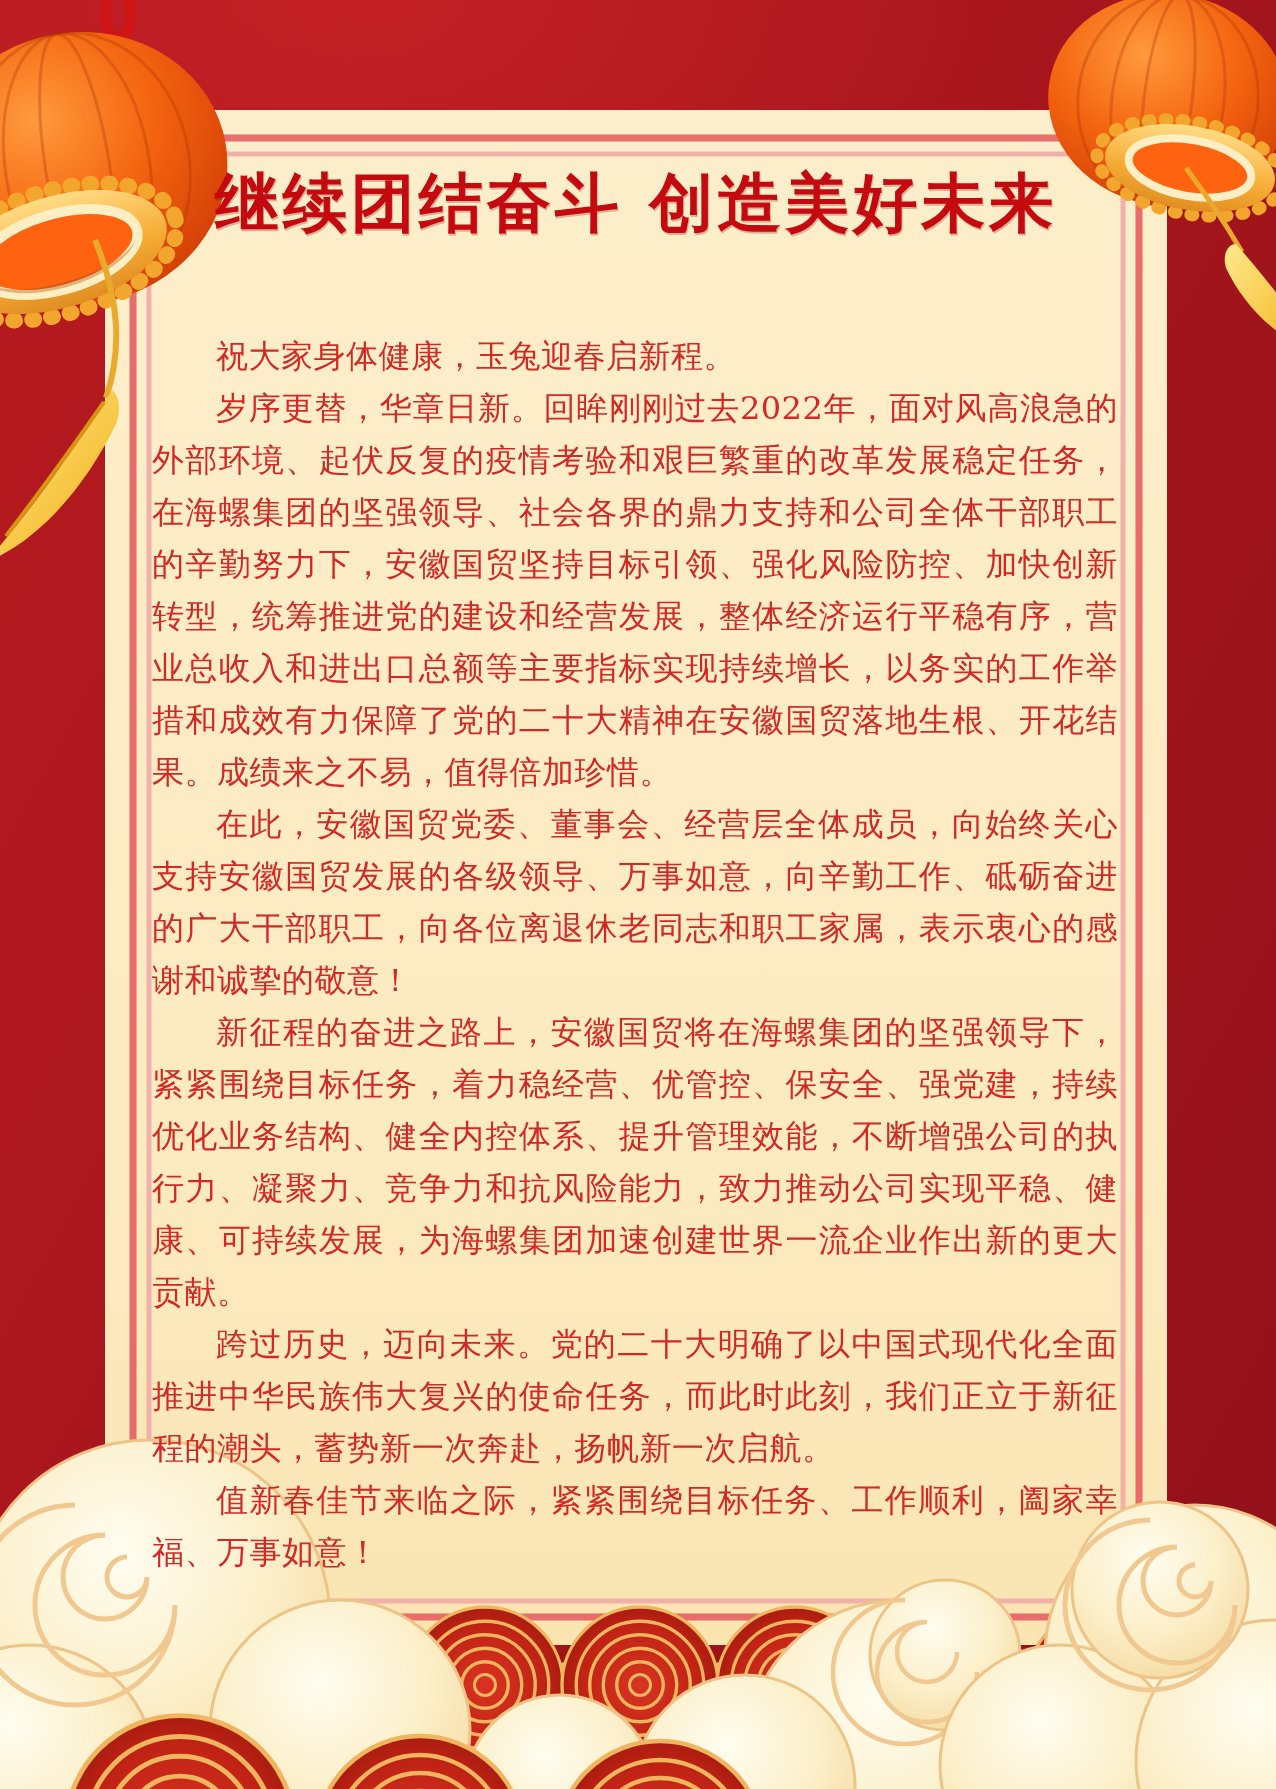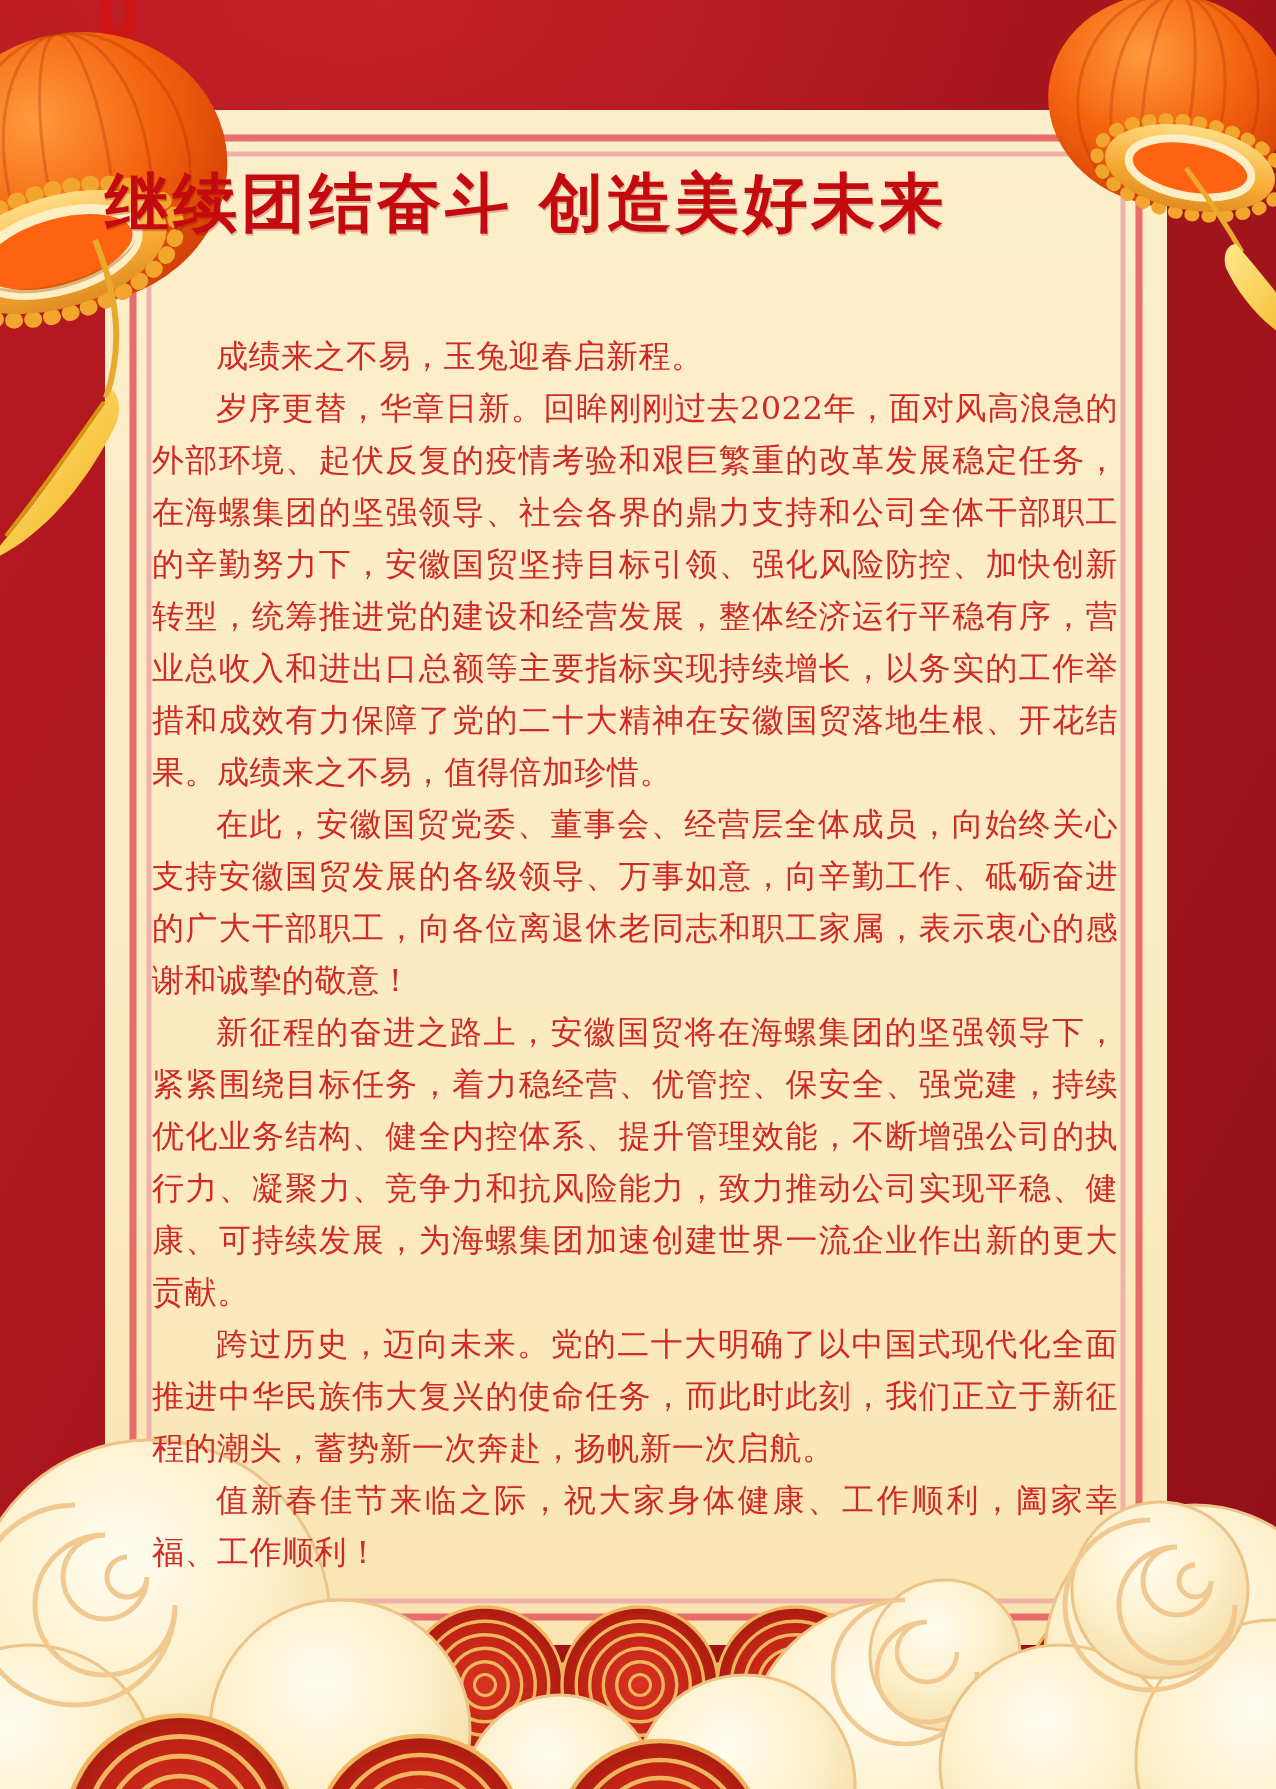--- a/index.html
+++ b/index.html
@@ -14,7 +14,7 @@
   .text-layer{position:absolute;left:0;top:0;width:1276px;height:1789px;}
   .page-title{
     position:absolute;left:105px;top:160px;width:1062px;
-    font-size:64px;font-weight:900;letter-spacing:4px;
+    text-align:center;font-size:64px;font-weight:900;letter-spacing:4px;
     color:#c50a0f;margin:0;
     text-shadow:1px 2px 0 rgba(120,0,0,.25);
     font-family:"DejaVu Serif","Liberation Serif",serif;

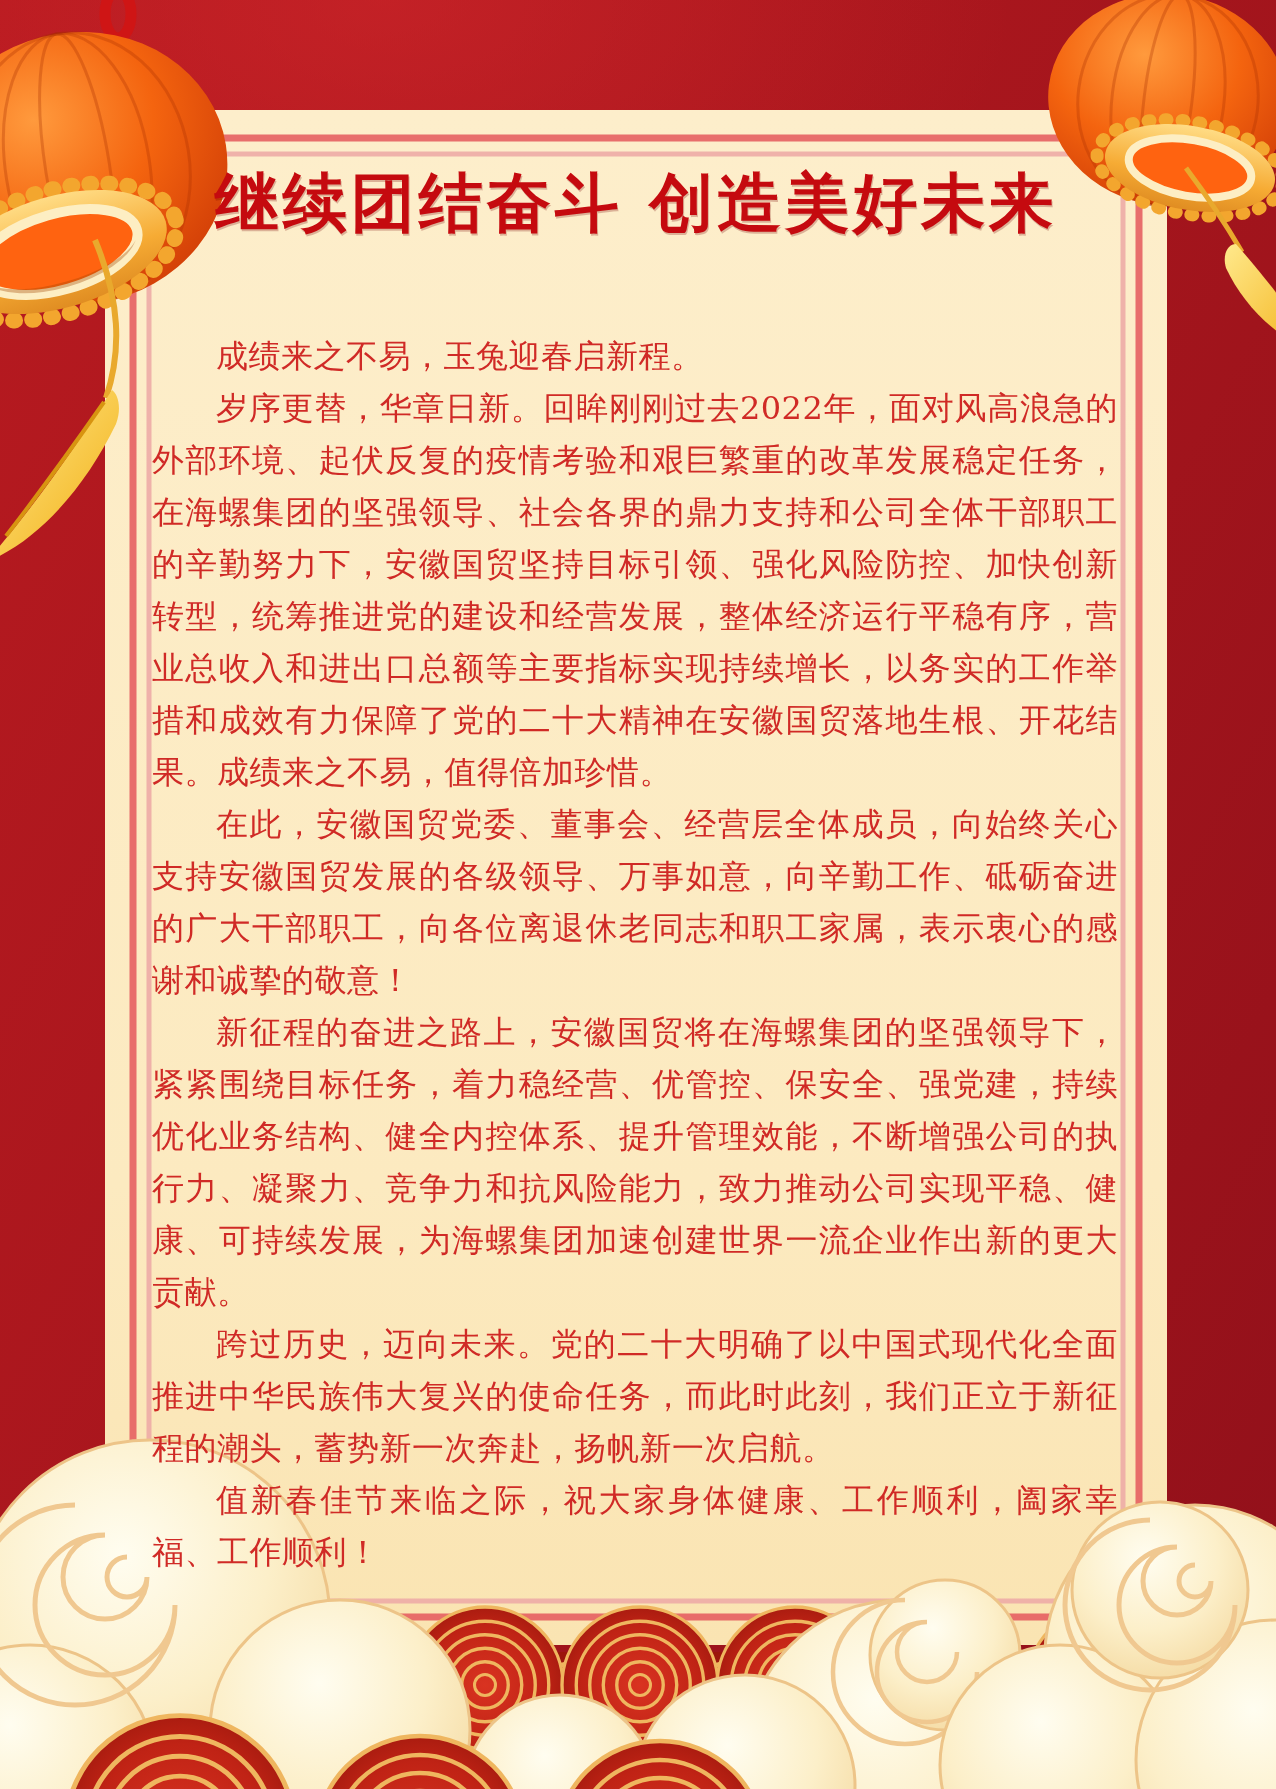--- a/index.html
+++ b/index.html
@@ -166,7 +166,7 @@
 <div class="text-layer">
   <h1 class="page-title">继续团结奋斗 创造美好未来</h1>
   <div class="body-text">
-    <p>成绩来之不易，玉兔迎春启新程。</p>
+    <p>祝大家身体健康，玉兔迎春启新程。</p>
     <p>岁序更替，华章日新。回眸刚刚过去2022年，面对风高浪急的外部环境、起伏反复的疫情考验和艰巨繁重的改革发展稳定任务，在海螺集团的坚强领导、社会各界的鼎力支持和公司全体干部职工的辛勤努力下，安徽国贸坚持目标引领、强化风险防控、加快创新转型，统筹推进党的建设和经营发展，整体经济运行平稳有序，营业总收入和进出口总额等主要指标实现持续增长，以务实的工作举措和成效有力保障了党的二十大精神在安徽国贸落地生根、开花结果。成绩来之不易，值得倍加珍惜。</p>
     <p>在此，安徽国贸党委、董事会、经营层全体成员，向始终关心支持安徽国贸发展的各级领导、万事如意，向辛勤工作、砥砺奋进的广大干部职工，向各位离退休老同志和职工家属，表示衷心的感谢和诚挚的敬意！</p>
     <p>新征程的奋进之路上，安徽国贸将在海螺集团的坚强领导下，紧紧围绕目标任务，着力稳经营、优管控、保安全、强党建，持续优化业务结构、健全内控体系、提升管理效能，不断增强公司的执行力、凝聚力、竞争力和抗风险能力，致力推动公司实现平稳、健康、可持续发展，为海螺集团加速创建世界一流企业作出新的更大贡献。</p>

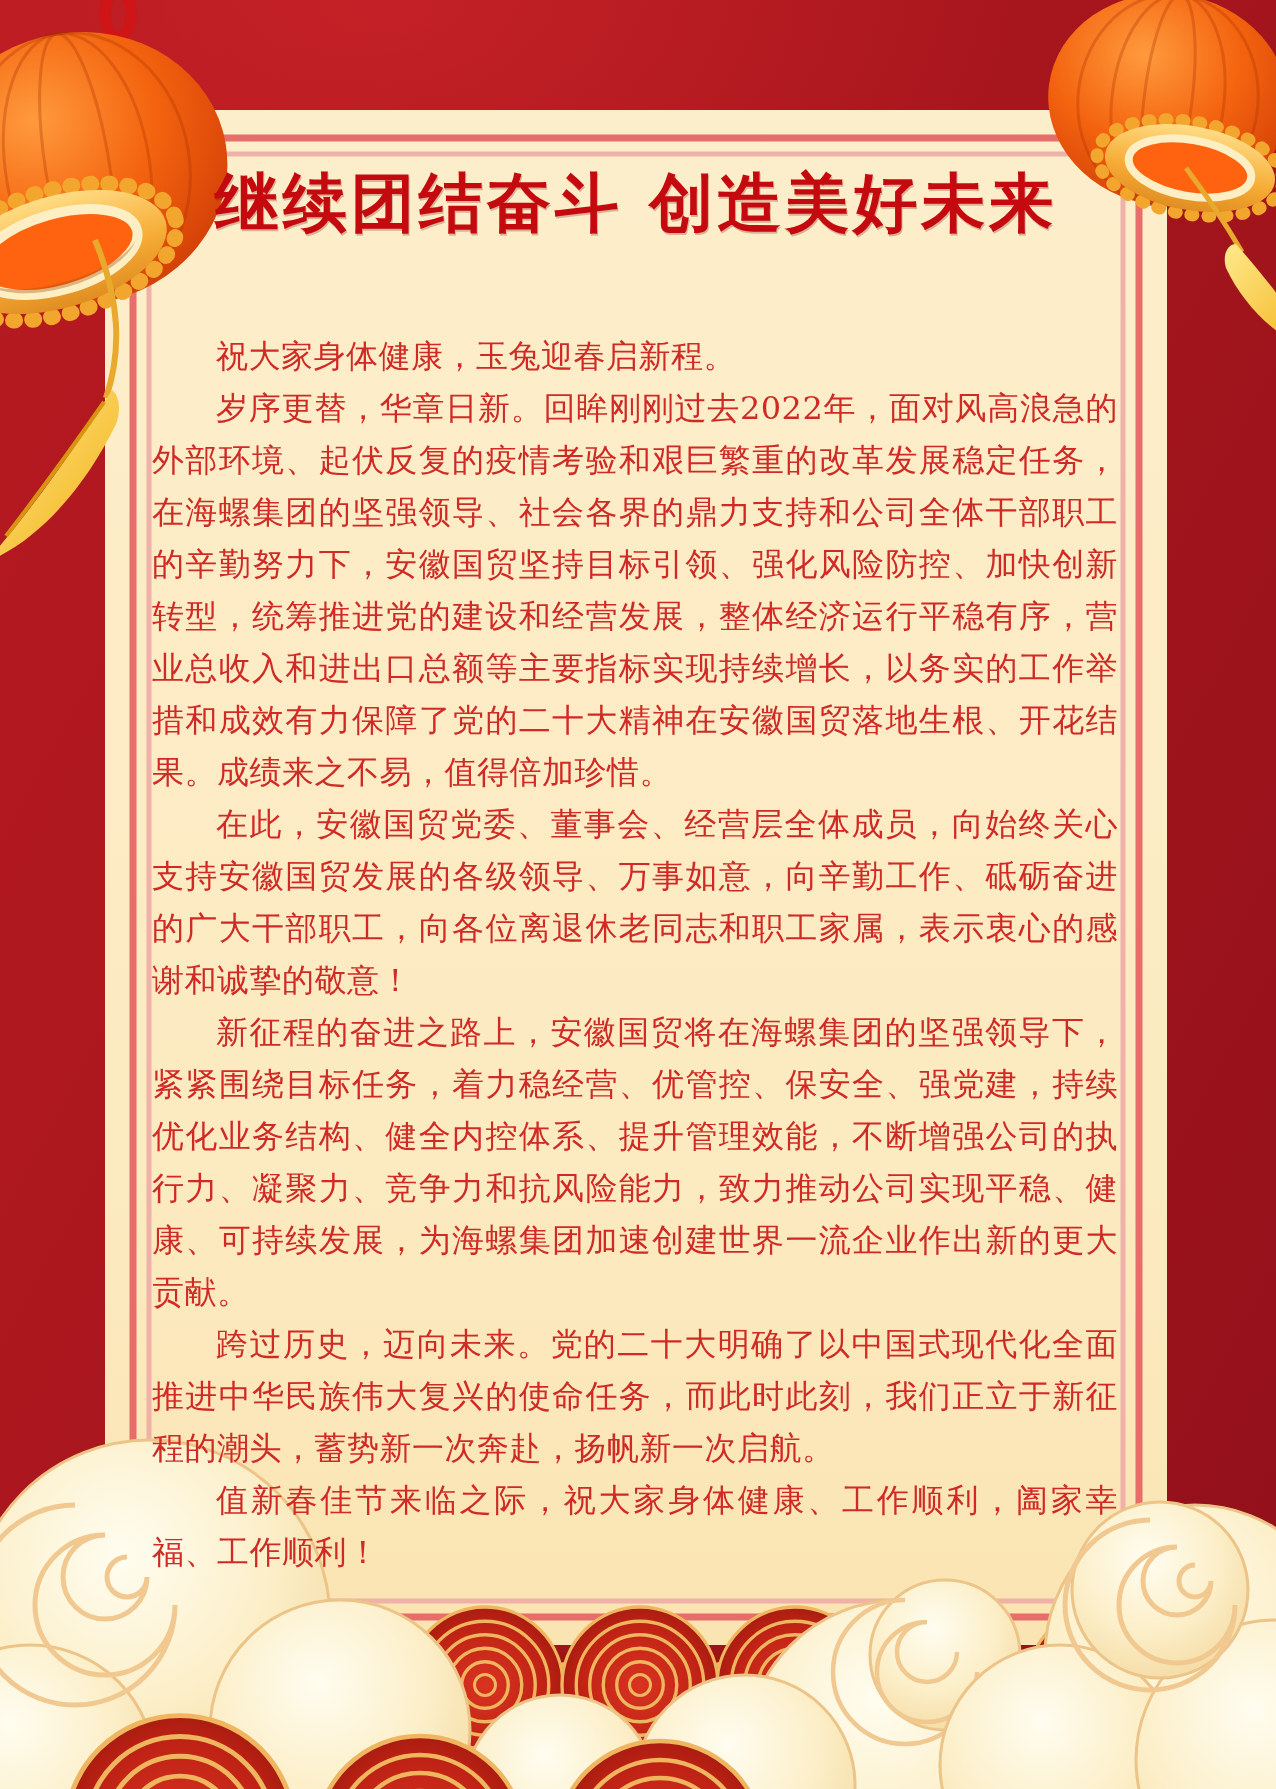--- a/index.html
+++ b/index.html
@@ -171,7 +171,7 @@
     <p>在此，安徽国贸党委、董事会、经营层全体成员，向始终关心支持安徽国贸发展的各级领导、万事如意，向辛勤工作、砥砺奋进的广大干部职工，向各位离退休老同志和职工家属，表示衷心的感谢和诚挚的敬意！</p>
     <p>新征程的奋进之路上，安徽国贸将在海螺集团的坚强领导下，紧紧围绕目标任务，着力稳经营、优管控、保安全、强党建，持续优化业务结构、健全内控体系、提升管理效能，不断增强公司的执行力、凝聚力、竞争力和抗风险能力，致力推动公司实现平稳、健康、可持续发展，为海螺集团加速创建世界一流企业作出新的更大贡献。</p>
     <p>跨过历史，迈向未来。党的二十大明确了以中国式现代化全面推进中华民族伟大复兴的使命任务，而此时此刻，我们正立于新征程的潮头，蓄势新一次奔赴，扬帆新一次启航。</p>
-    <p>值新春佳节来临之际，祝大家身体健康、工作顺利，阖家幸福、工作顺利！</p>
+    <p>值新春佳节来临之际，紧紧围绕目标任务、工作顺利，阖家幸福、万事如意！</p>
   </div>
 </div>
 

